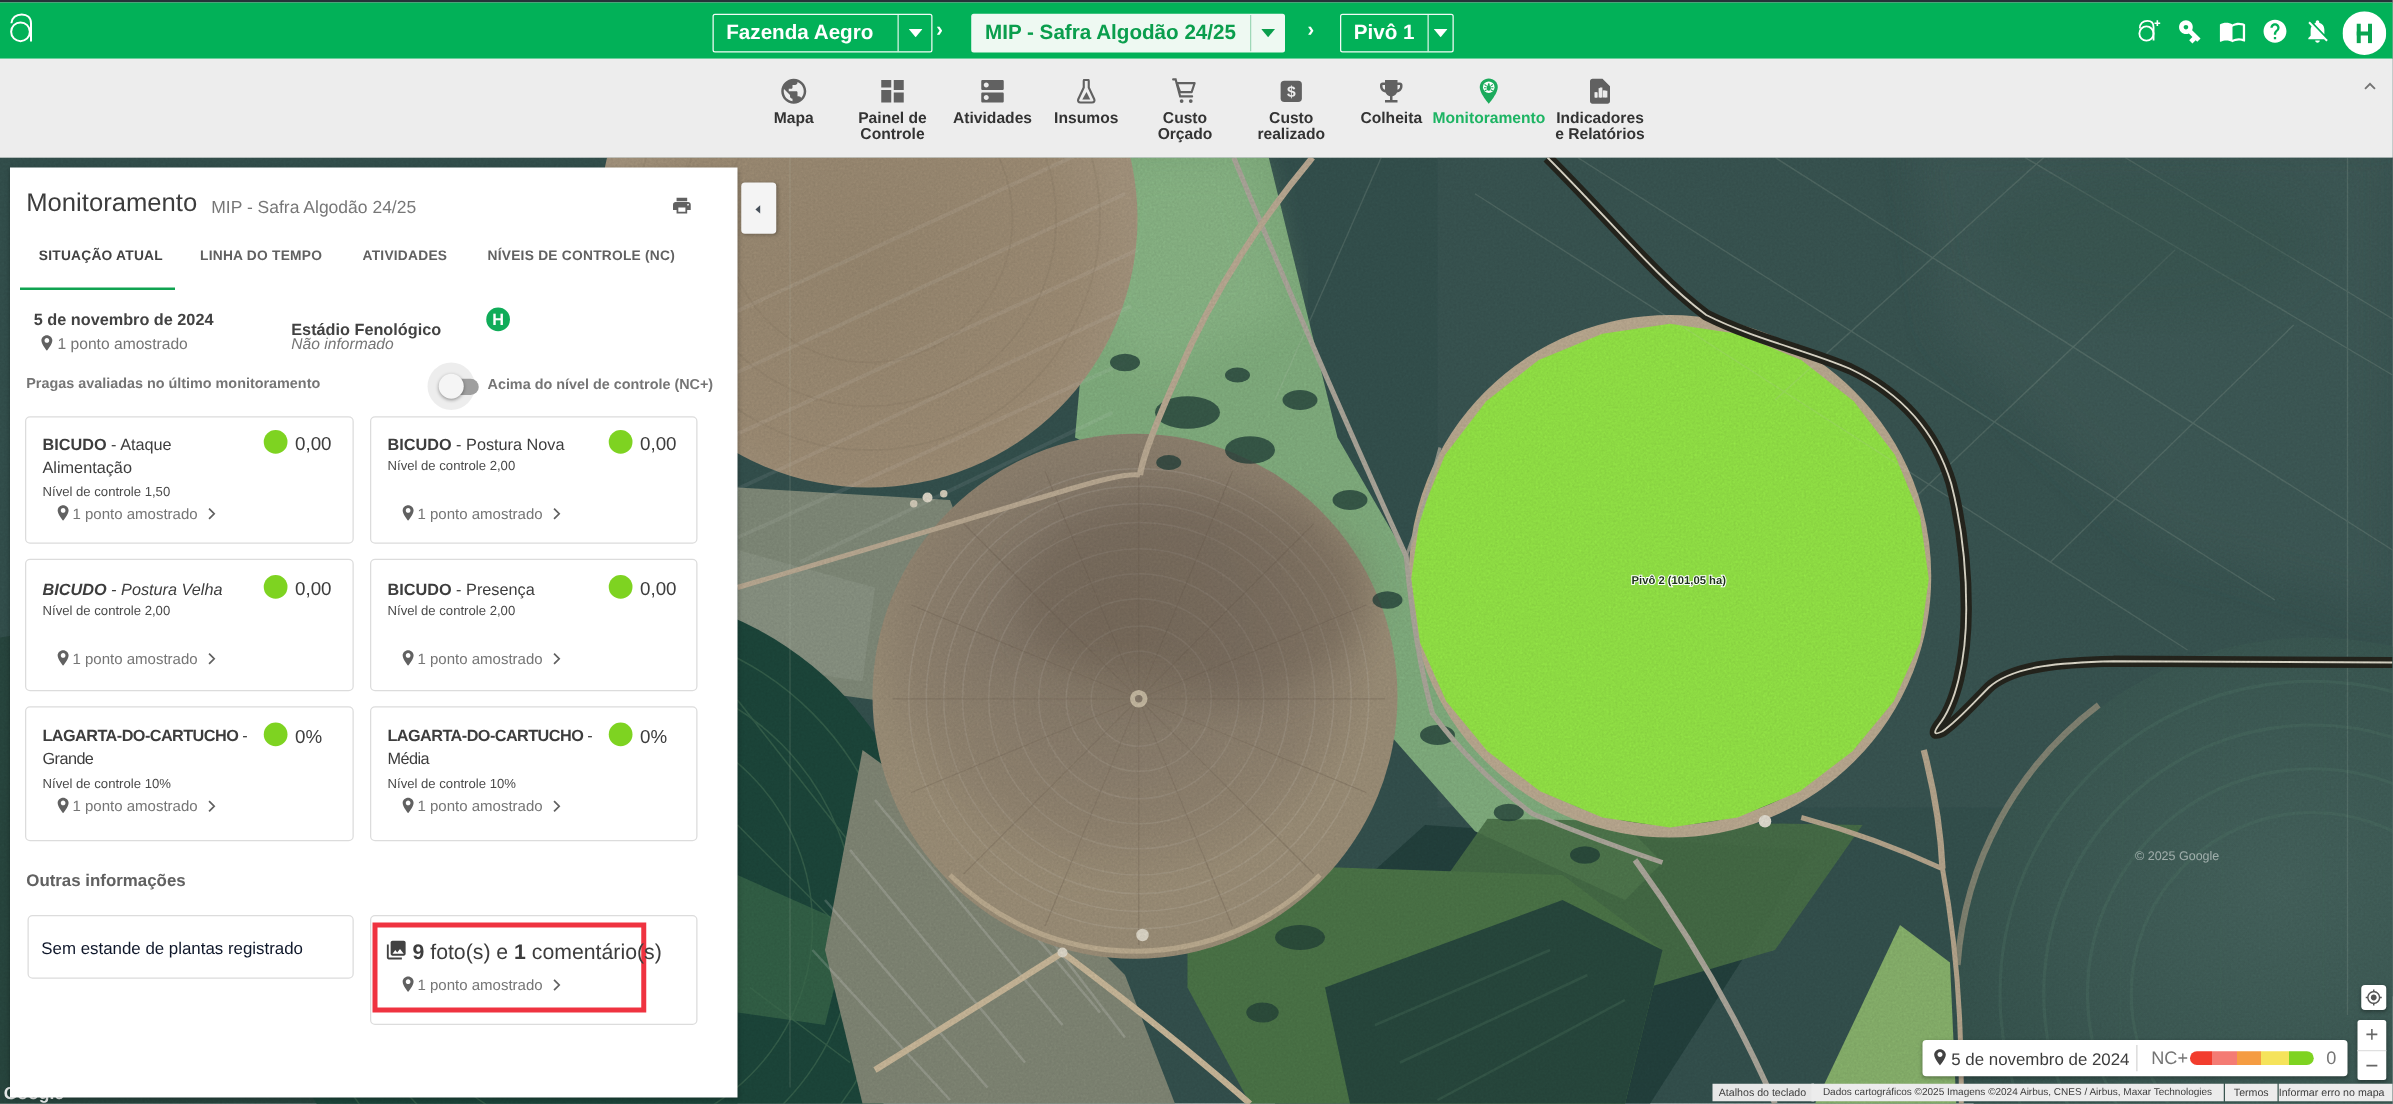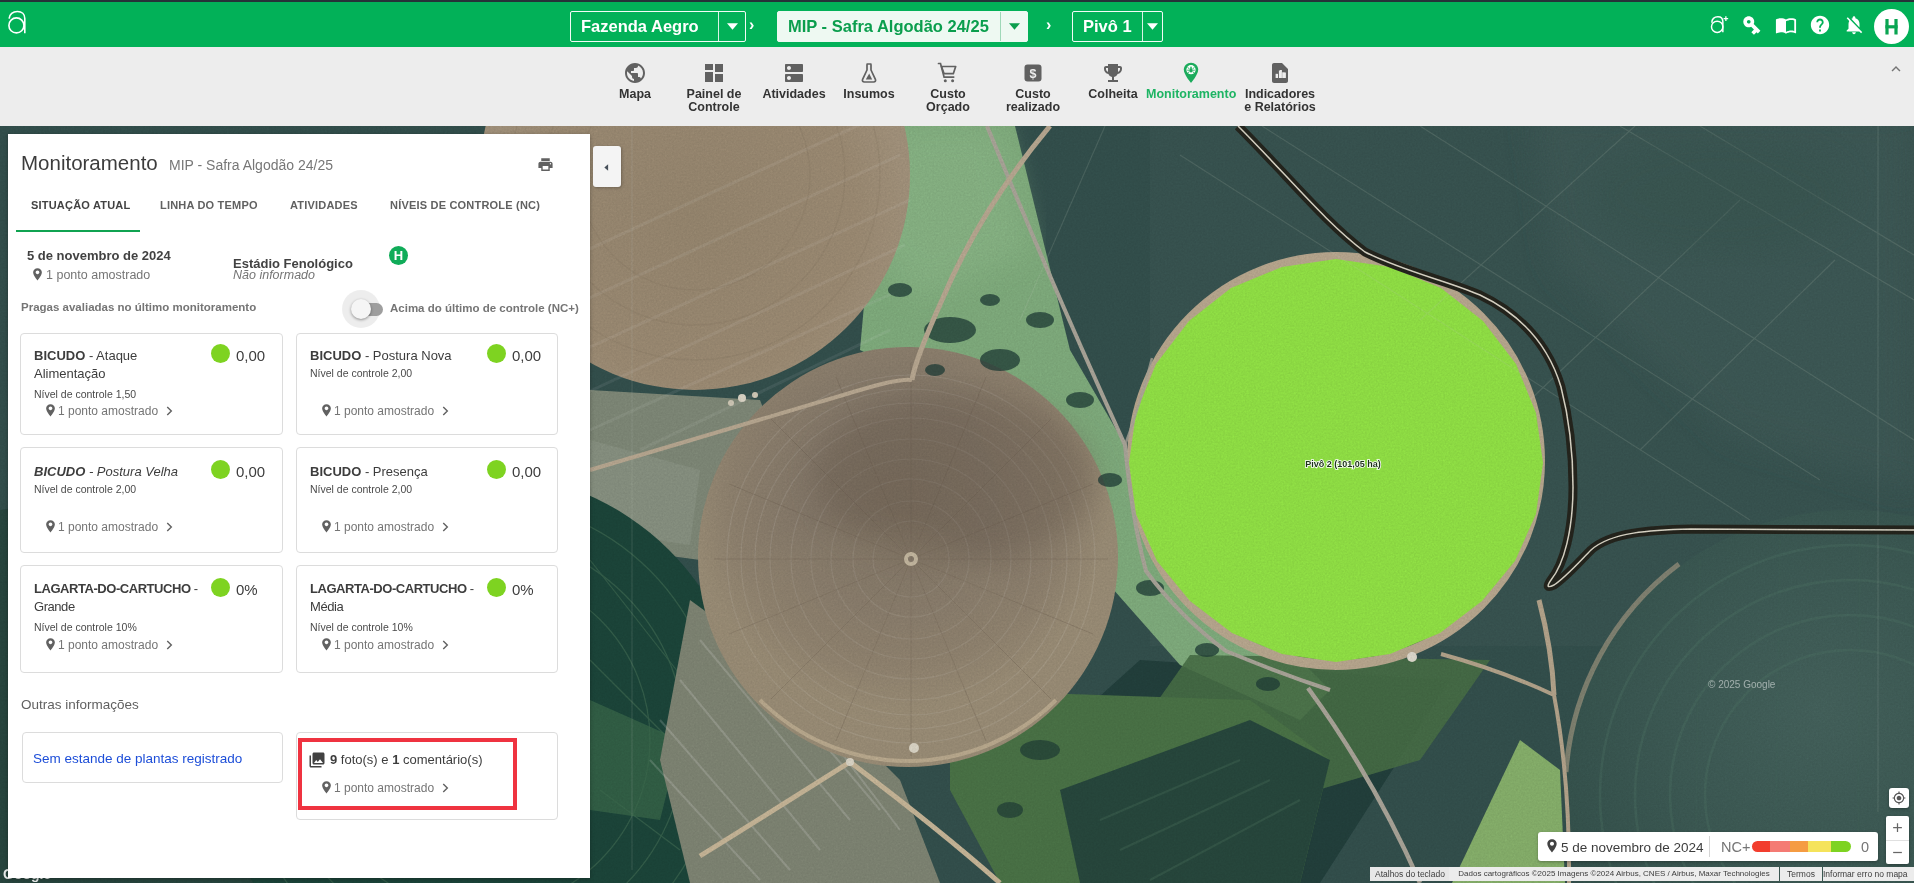--- a/index.html
+++ b/index.html
@@ -416,7 +416,7 @@
 <div class="abs" style="left:342px;top:290px;width:38px;height:38px;border-radius:50%;background:rgba(0,0,0,0.07);"></div>
 <div class="abs" style="left:353px;top:303px;width:30px;height:13px;border-radius:7px;background:#9e9e9e;"></div>
 <div class="abs" style="left:351px;top:299px;width:20px;height:20px;border-radius:50%;background:#f5f5f5;box-shadow:0 1px 3px rgba(0,0,0,.4);"></div>
-<div class="abs" style="left:390px;top:302px;font-size:11.5px;font-weight:700;color:#757575;">Acima do último de controle (NC+)</div>
+<div class="abs" style="left:390px;top:302px;font-size:11.5px;font-weight:700;color:#757575;">Acima do nível de controle (NC+)</div>
 
 <div class="card" style="left:20px;top:333px;width:263px;height:102px;"></div>
 <div class="card" style="left:296px;top:333px;width:262px;height:102px;"></div>

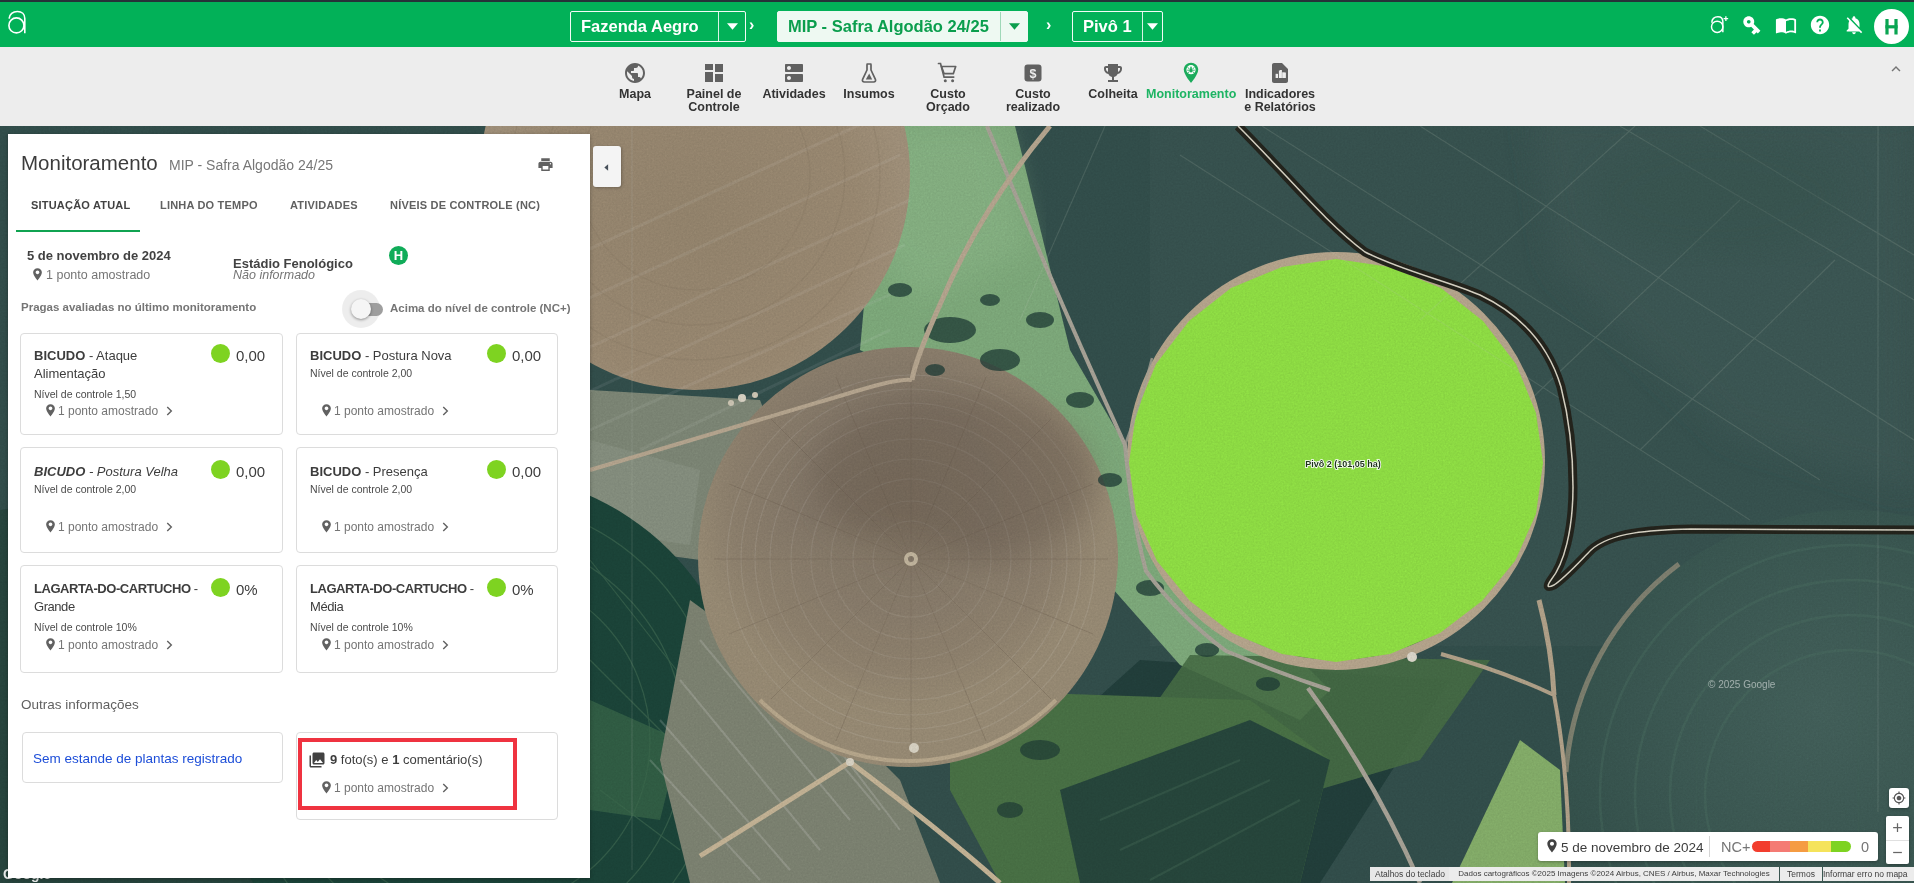--- a/index.html
+++ b/index.html
@@ -497,7 +497,7 @@
     <path d="M9 5 l7 7 -7 7"></path>
   </svg>
 
-<div class="abs" style="left:21px;top:697px;font-size:13.5px;font-weight:400;color:#616161;">Outras informações</div>
+<div class="abs" style="left:21px;top:697px;font-size:13.5px;font-weight:700;color:#616161;">Outras informações</div>
 <div class="card" style="left:22px;top:732px;width:261px;height:51px;"></div>
 <div class="abs" style="left:33px;top:751px;font-size:13.5px;color:#1d4ed8;">Sem estande de plantas registrado</div>
 <div class="card" style="left:296px;top:732px;width:262px;height:88px;"></div>

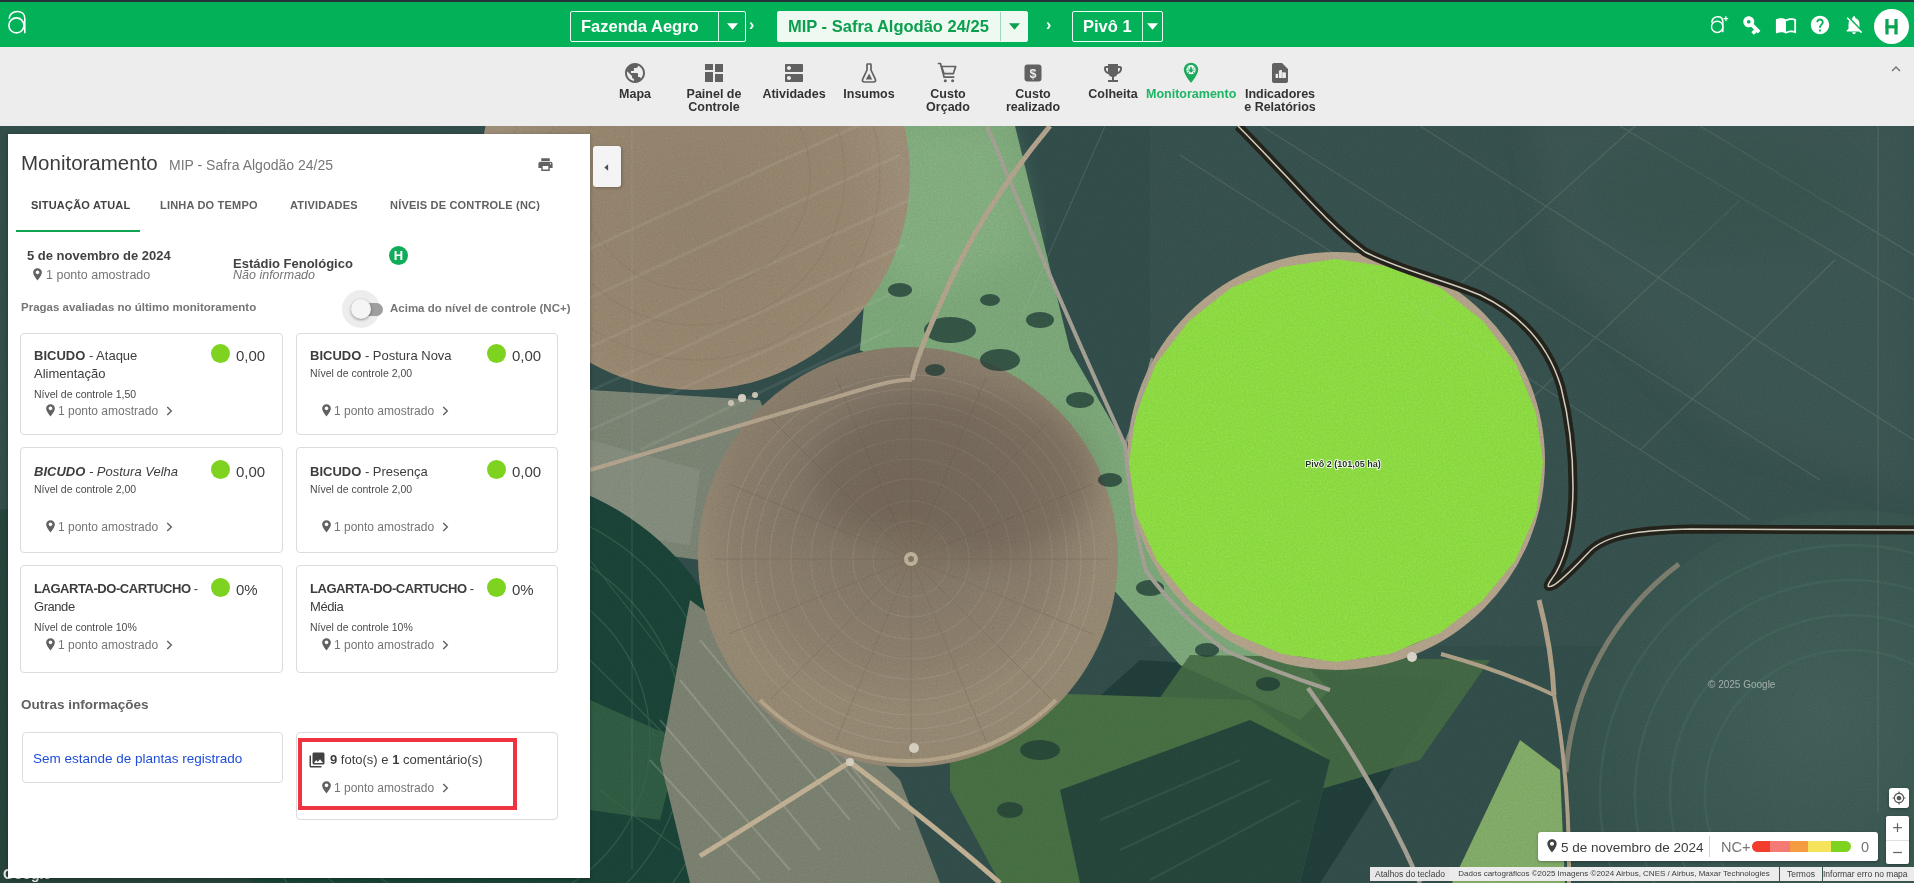--- a/index.html
+++ b/index.html
@@ -499,7 +499,7 @@
 
 <div class="abs" style="left:21px;top:697px;font-size:13.5px;font-weight:700;color:#616161;">Outras informações</div>
 <div class="card" style="left:22px;top:732px;width:261px;height:51px;"></div>
-<div class="abs" style="left:33px;top:751px;font-size:13.5px;color:#1d4ed8;">Sem estande de plantas registrado</div>
+<div class="abs" style="left:33px;top:751px;font-size:13.5px;color:#0f172a;">Sem estande de plantas registrado</div>
 <div class="card" style="left:296px;top:732px;width:262px;height:88px;"></div>
 <div class="abs" style="left:298px;top:738px;width:219px;height:72px;border:4px solid #ef3340;"></div>
 <svg class="abs" style="left:308px;top:751px" width="18" height="18" viewBox="0 0 24 24" fill="#424242">

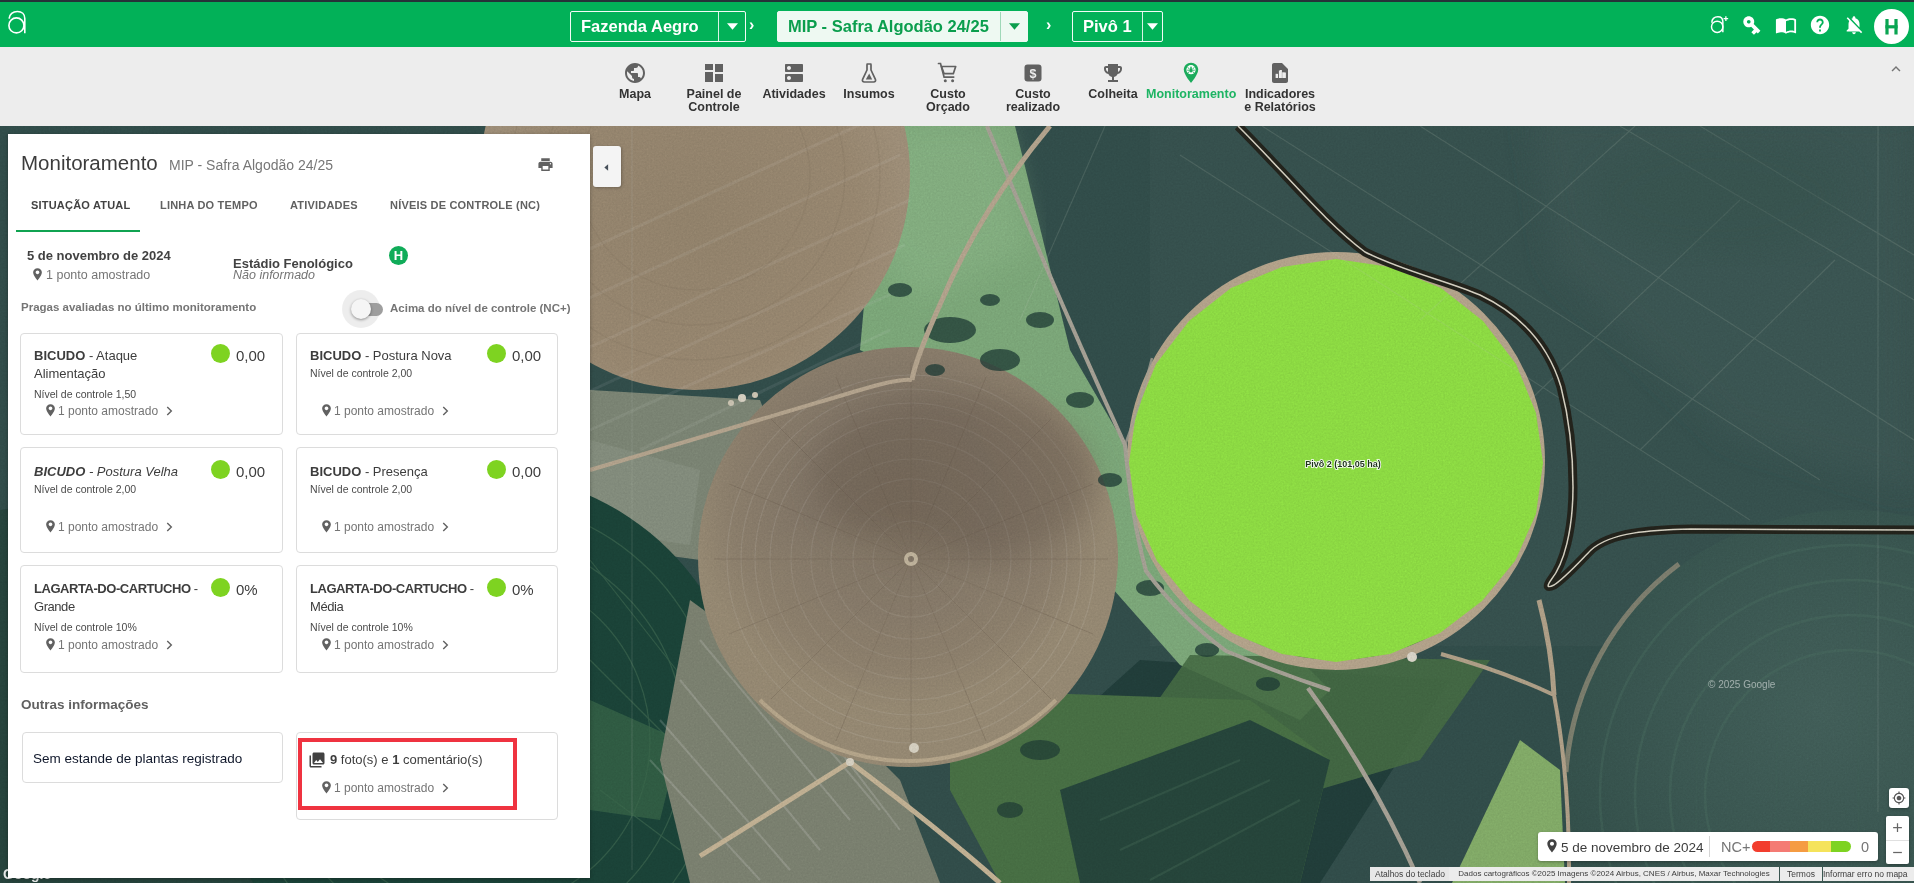--- a/index.html
+++ b/index.html
@@ -505,7 +505,7 @@
 <svg class="abs" style="left:308px;top:751px" width="18" height="18" viewBox="0 0 24 24" fill="#424242">
     <path d="M22 16V4c0-1.1-.9-2-2-2H8c-1.1 0-2 .9-2 2v12c0 1.1.9 2 2 2h12c1.1 0 2-.9 2-2zm-11-4l2.03 2.71L16 11l4 5H8l3-4zM2 6v14c0 1.1.9 2 2 2h14v-2H4V6H2z"></path>
   </svg>
-<div class="abs" style="left:330px;top:752px;font-size:13px;color:#3d3d3d;"><b>9</b> foto(s) e <b>1</b> comentário(s)</div>
+<div class="abs" style="left:330px;top:752px;font-size:17px;color:#3d3d3d;"><b>9</b> foto(s) e <b>1</b> comentário(s)</div>
 <svg class="abs" style="left:319px;top:780px" width="15" height="15" viewBox="0 0 24 24" fill="#616161">
     <path d="M12 2C8.13 2 5 5.13 5 8.5 5 13.75 12 21.5 12 21.5s7-7.75 7-13C19 5.13 15.87 2 12 2zm0 9.5c-1.66 0-3-1.34-3-3s1.34-3 3-3 3 1.34 3 3-1.34 3-3 3z"></path>
   </svg>

